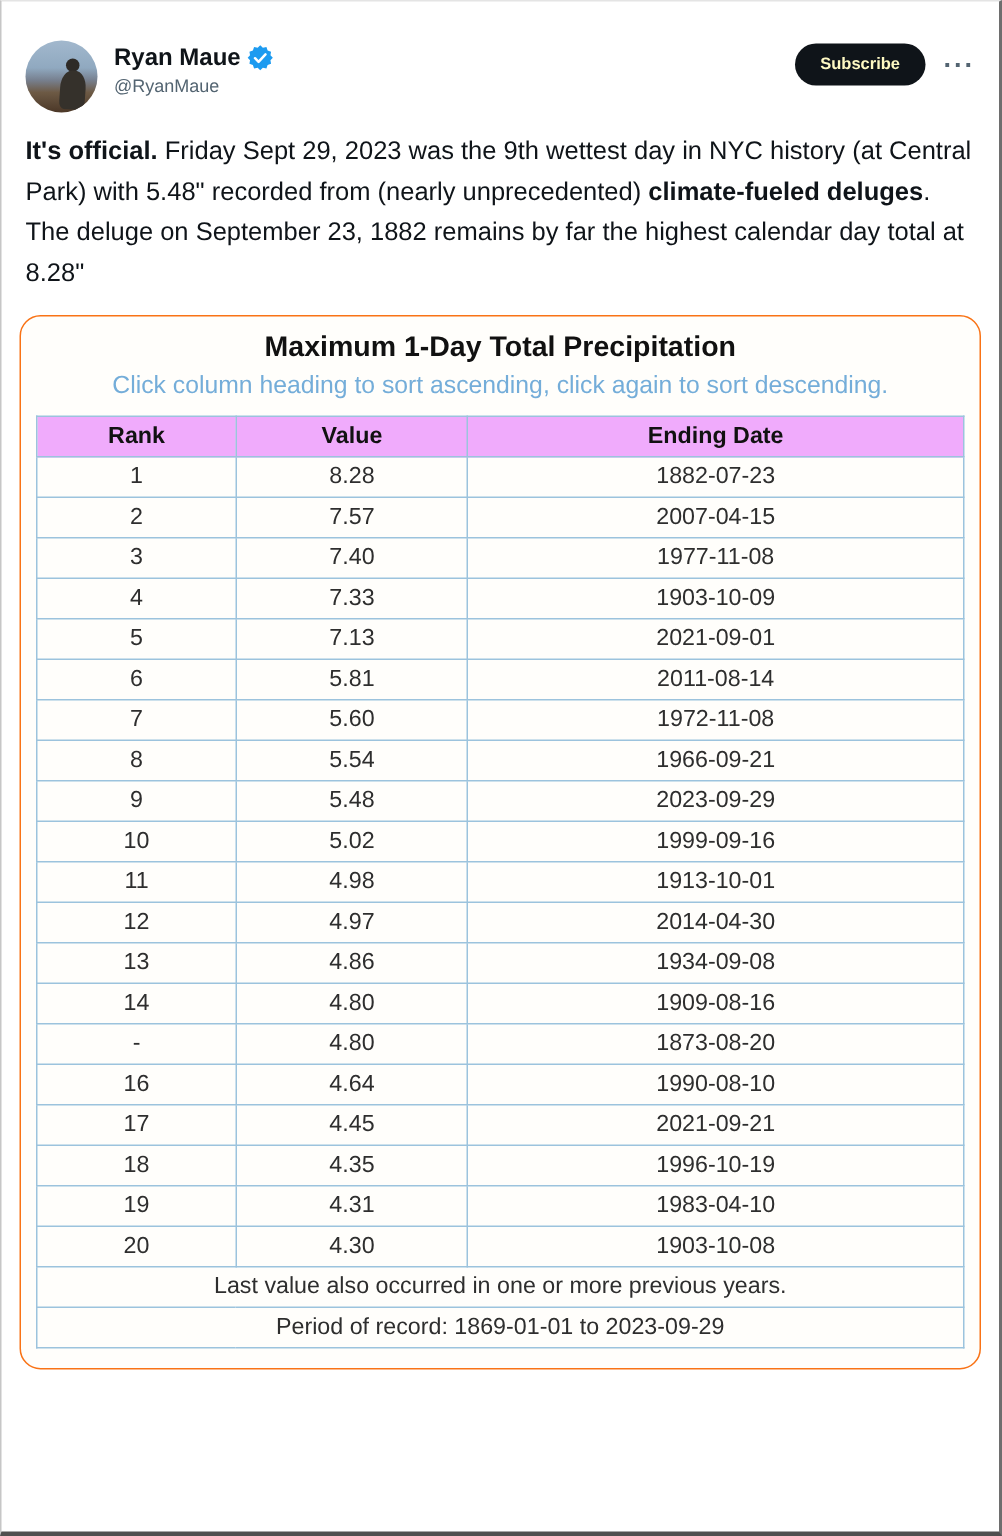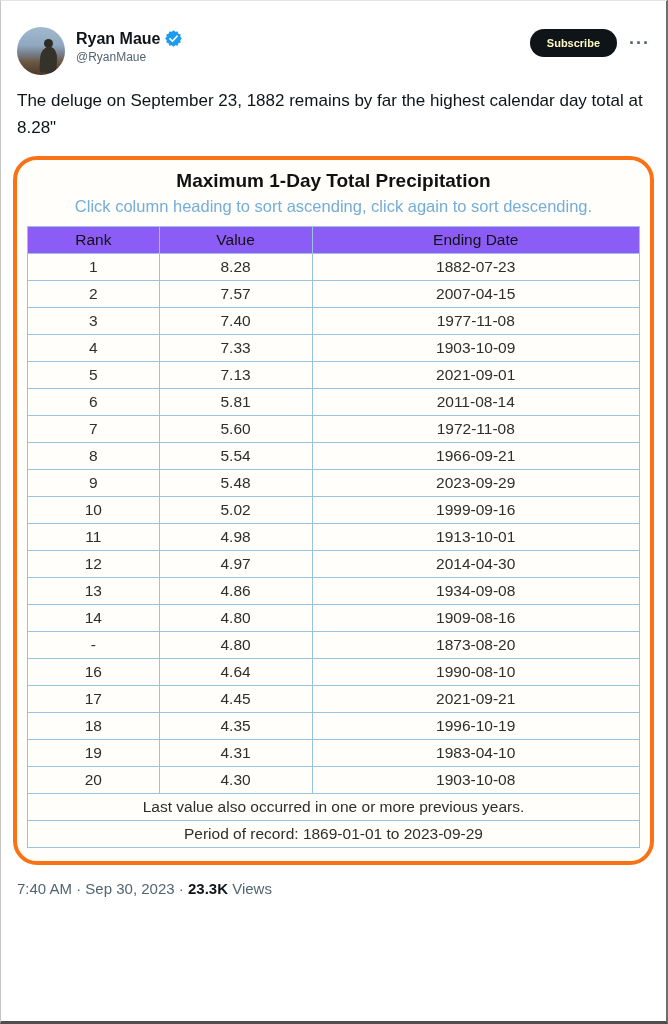--- a/index.html
+++ b/index.html
@@ -104,6 +104,7 @@
   </div>
 
   <div class="tweet-text">
+    <p><span class="b">It's official.</span><span>  Friday Sept 29, 2023 was the 9th wettest day in NYC history (at Central Park) with 5.48" recorded from (nearly unprecedented) </span><span class="b">climate-fueled deluges</span><span>.</span></p>
     <p>The deluge on September 23, 1882 remains by far the highest calendar day total at 8.28"</p>
   </div>
 

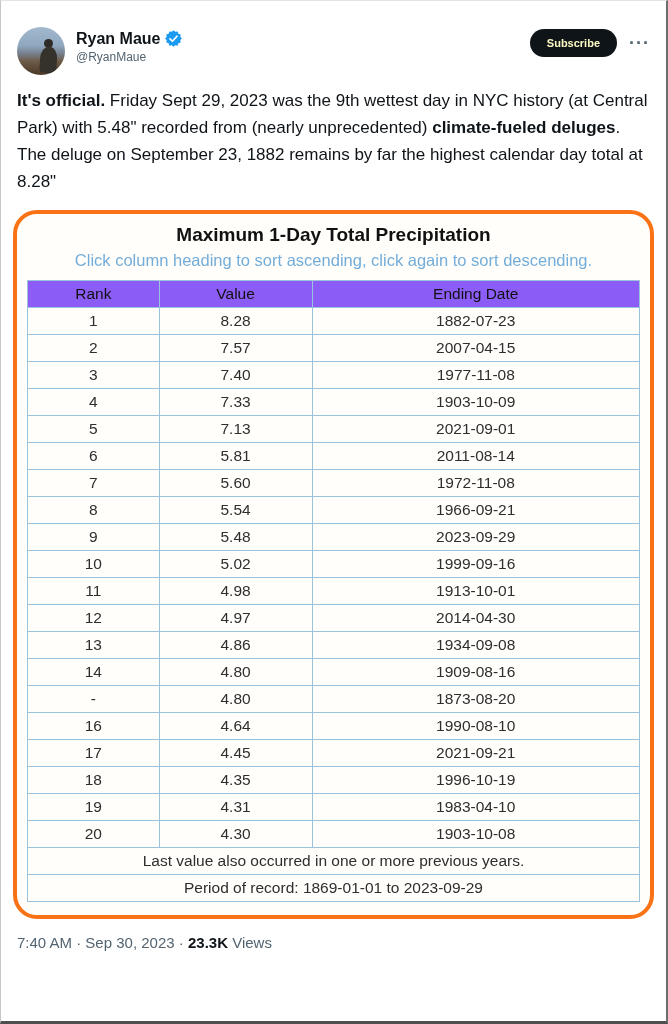--- a/index.html
+++ b/index.html
@@ -57,7 +57,7 @@
   
   .table-card {
     margin: 15px 12px 0 12px;
-    border: 4px solid #f97316; border-radius: 24px;
+    border: 1px solid #f97316; border-radius: 14px;
     padding: 9px 7px 13px 7px;
     background: #fffefb;
     cursor: pointer;

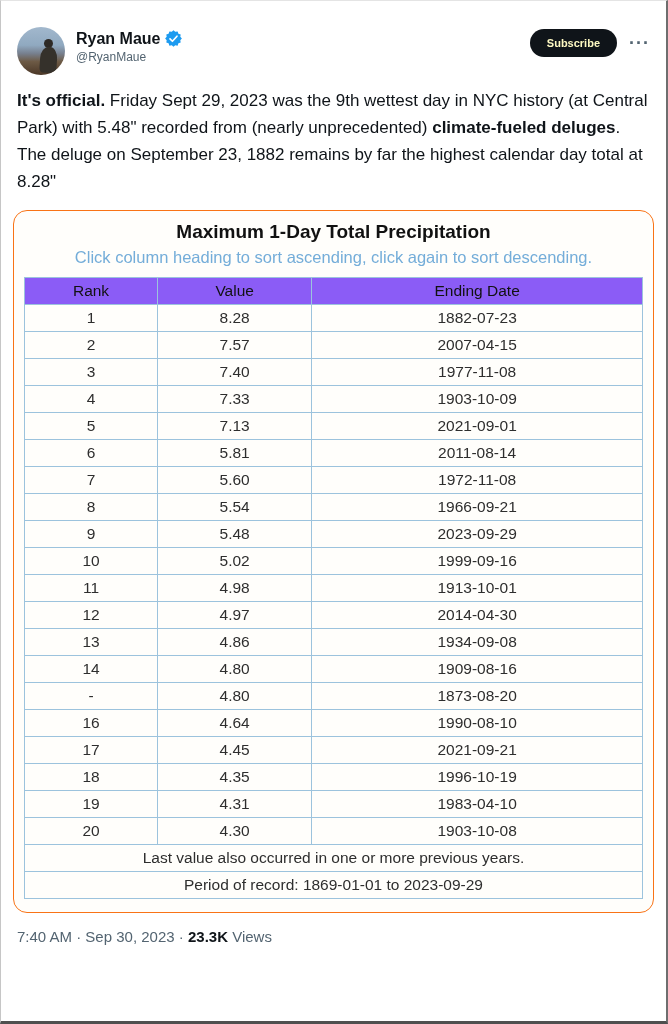--- a/index.html
+++ b/index.html
@@ -70,7 +70,7 @@
     border: 1px solid #9cc3dd; text-align: center;
     padding: 3px 4px; line-height: 20px; height: 26px;
   }
-  table.precip thead th { background: #8b5cf6; font-weight: normal; color: #111; margin-left: 36px; }
+  table.precip thead th { background: #f0abfc; font-weight: bold; color: #111; margin-left: 36px; }
   table.precip col.c-rank { width: 21.5%; }
   table.precip col.c-value { width: 25%; }
   table.precip col.c-date { width: 53.5%; }

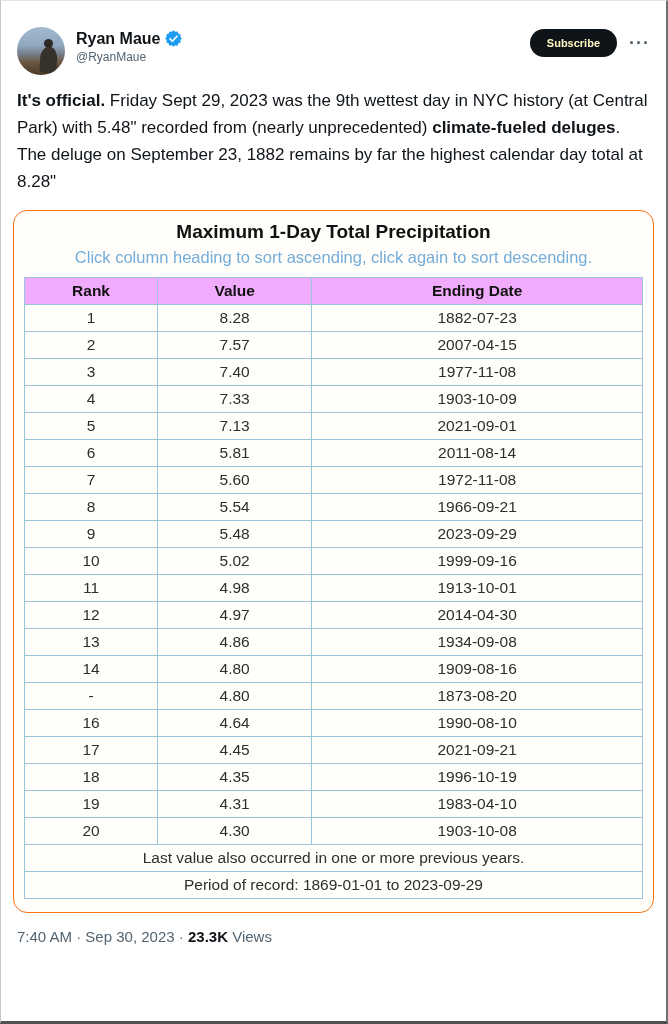--- a/index.html
+++ b/index.html
@@ -239,9 +239,6 @@
     </table>
   </div>
 
-  <div class="post-footer">
-    <span>7:40 AM · Sep 30, 2023 · </span><span class="views-count">23.3K</span><span> Views</span>
-  </div>
 
 </div>
 

